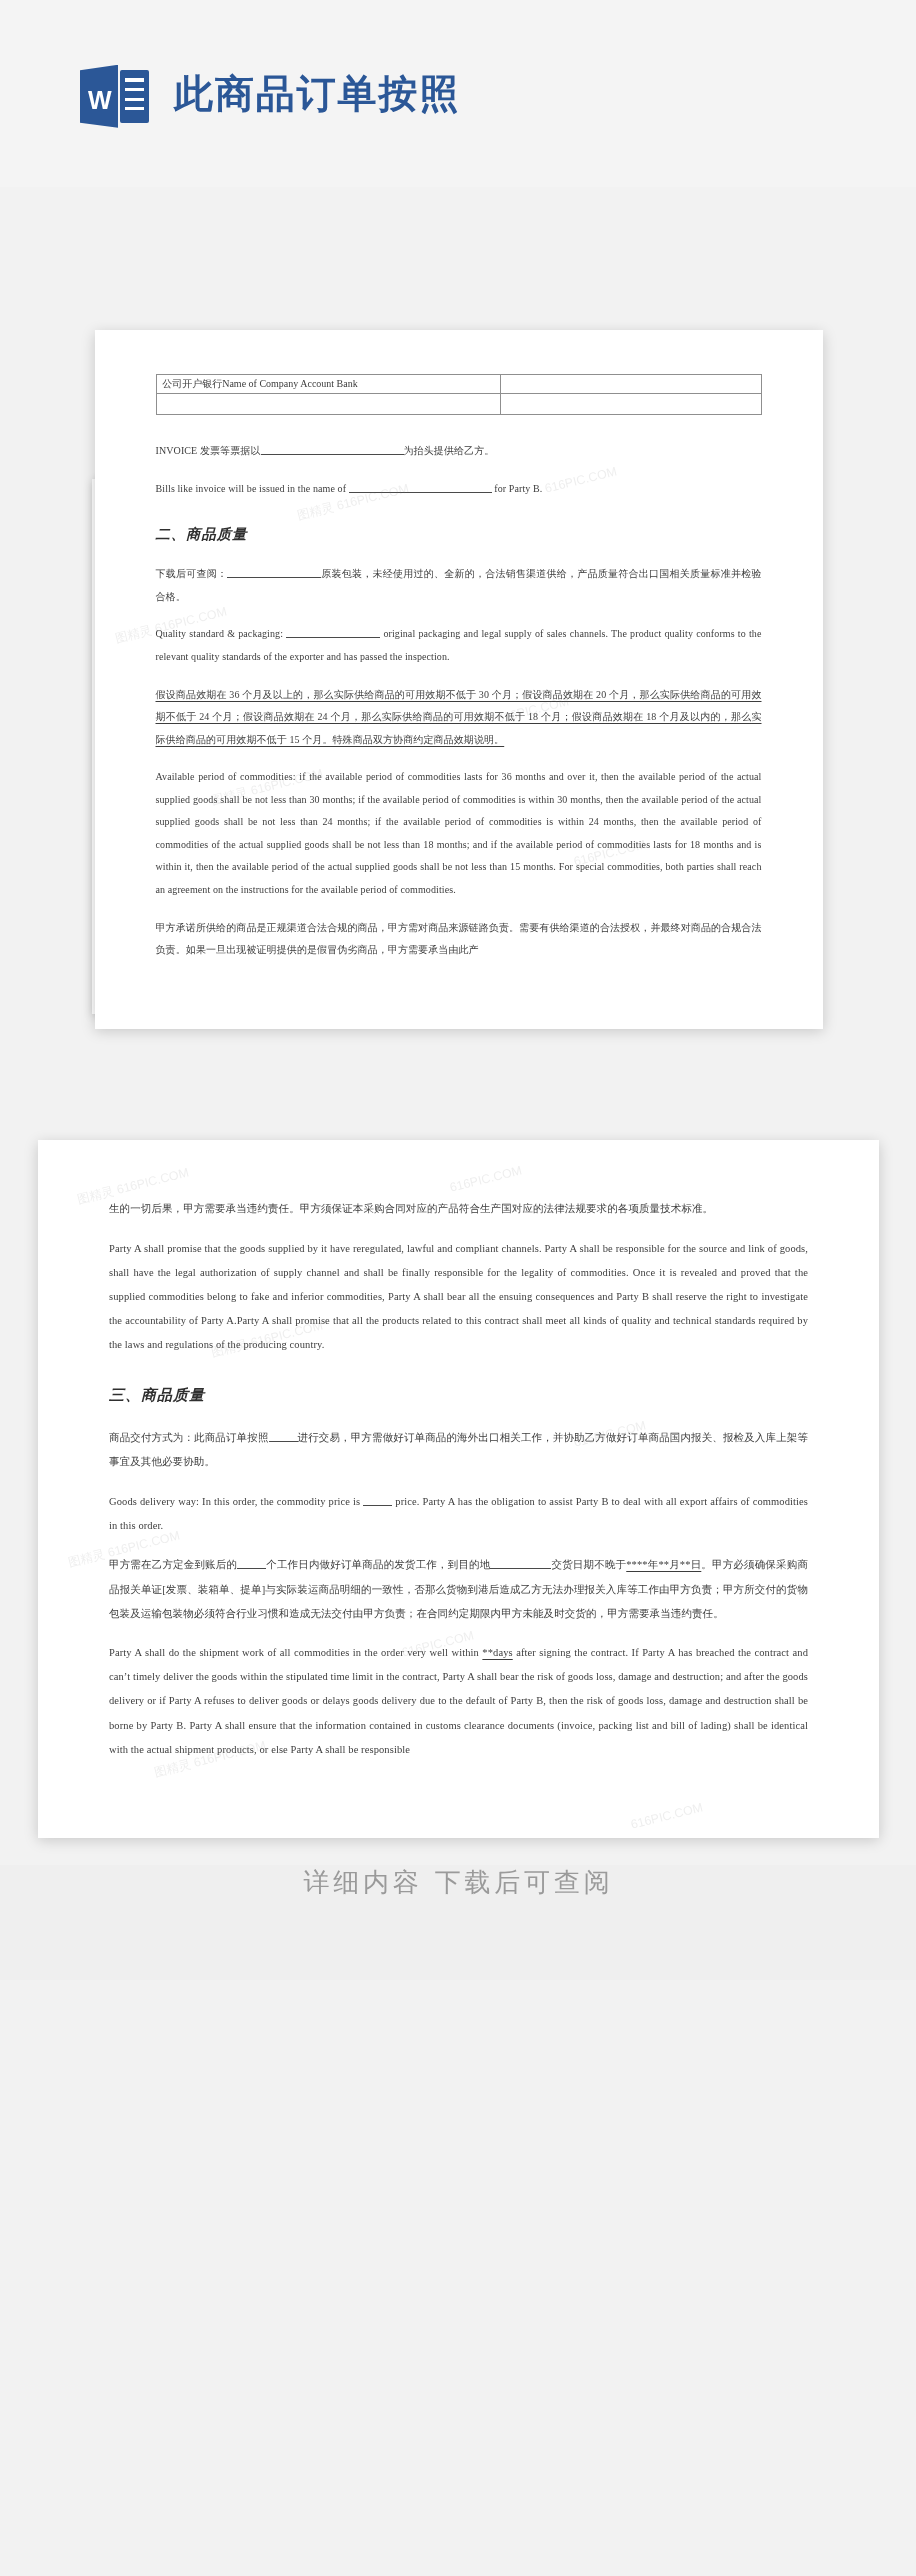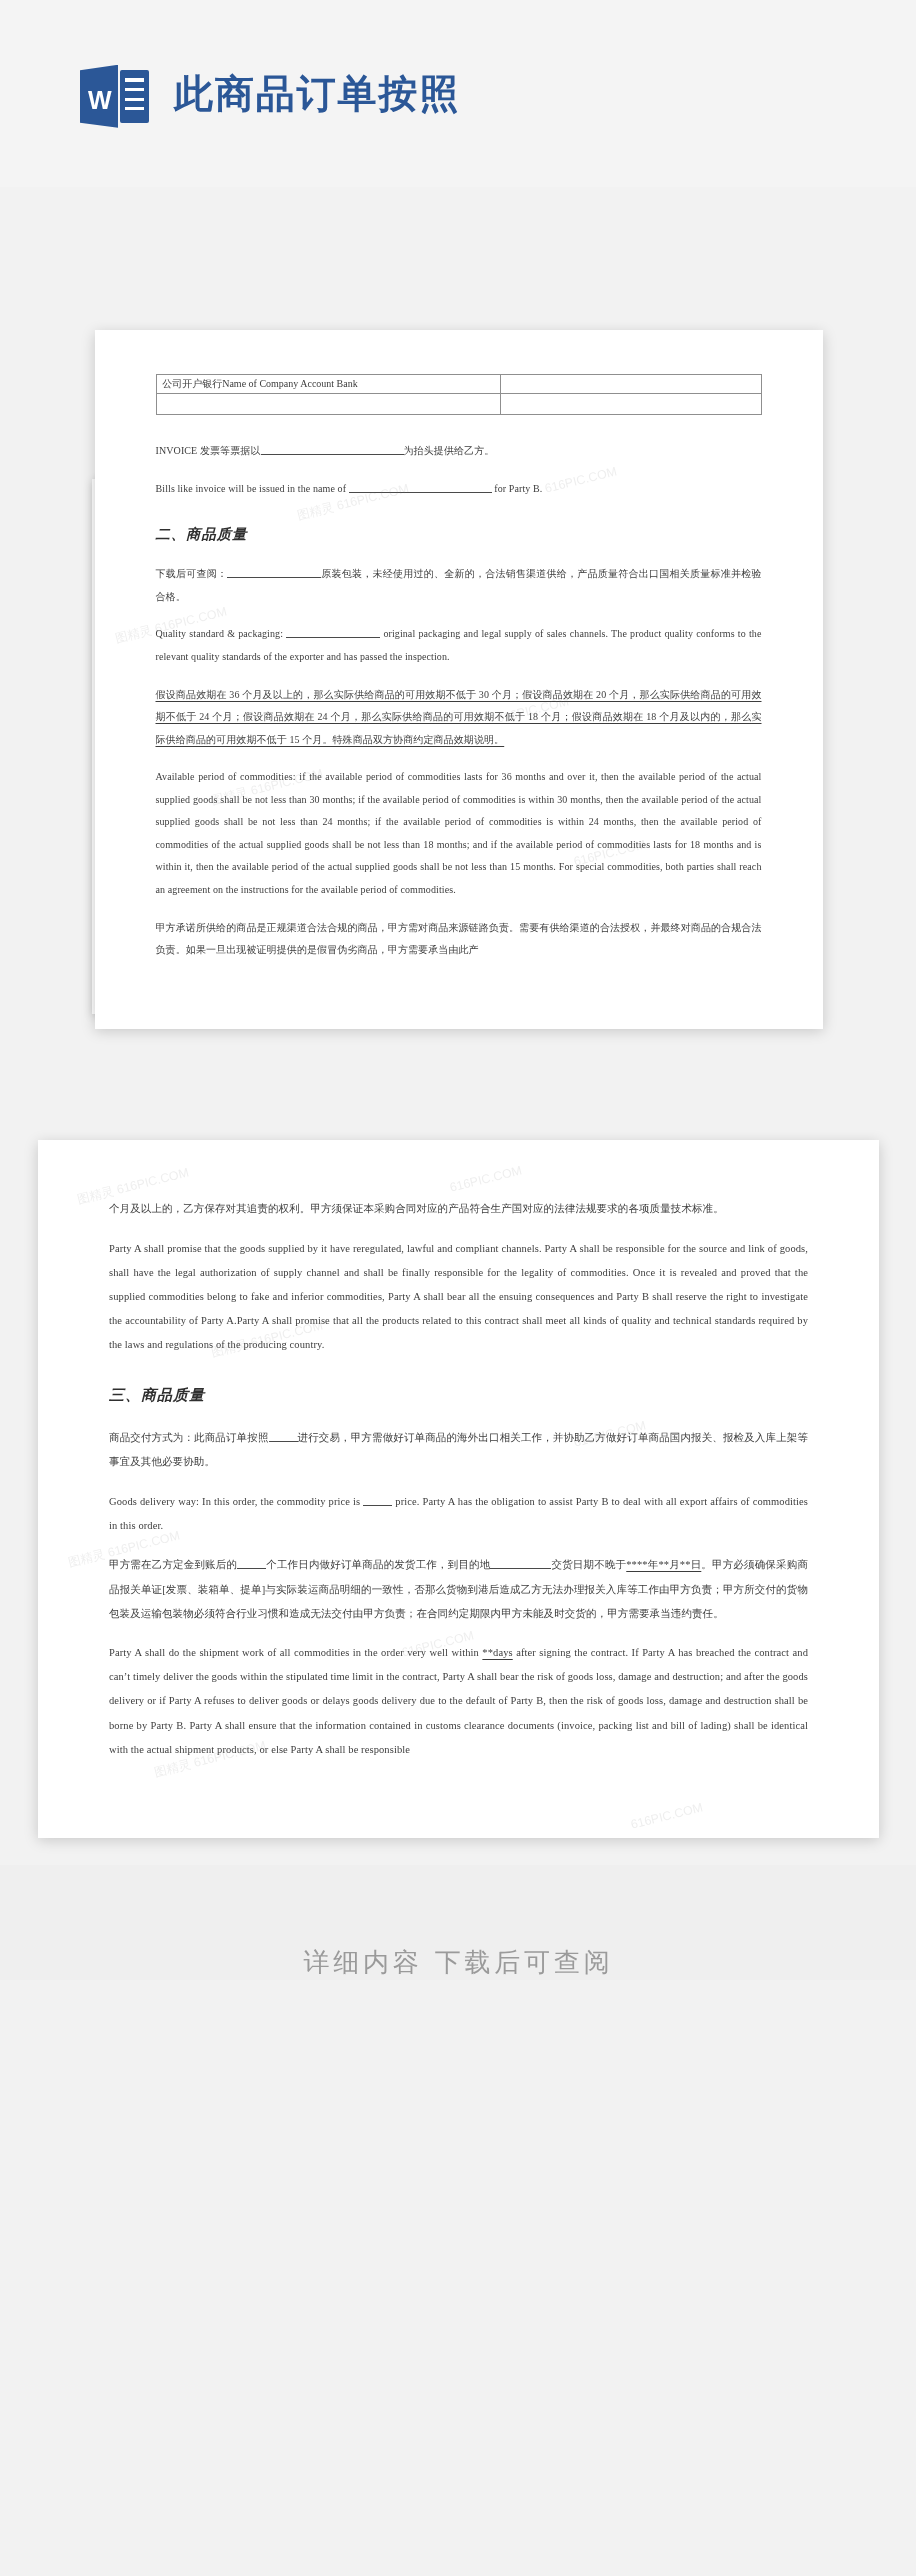--- a/index.html
+++ b/index.html
@@ -253,7 +253,7 @@
     <div class="wm" style="left:115px; top:611px;">图精灵 616PIC.COM</div>
     <div class="wm" style="left:592px; top:669px;">616PIC.COM</div>
 
-    <p class="p">个月及以上的，乙方保存对其追责的权利。甲方须保证本采购合同对应的产品符合生产国对应的法律法规要求的各项质量技术标准。</p>
+    <p class="p">生的一切后果，甲方需要承当违约责任。甲方须保证本采购合同对应的产品符合生产国对应的法律法规要求的各项质量技术标准。</p>
 
     <p class="p en">Party A shall promise that the goods supplied by it have reregulated, lawful and compliant channels. Party A shall be responsible for the source and link of goods, shall have the legal authorization of supply channel and shall be finally responsible for the legality of commodities. Once it is revealed and proved that the supplied commodities belong to fake and inferior commodities, Party A shall bear all the ensuing consequences and Party B shall reserve the right to investigate the accountability of Party A.Party A shall promise that all the products related to this contract shall meet all kinds of quality and technical standards required by the laws and regulations of the producing country.</p>
 

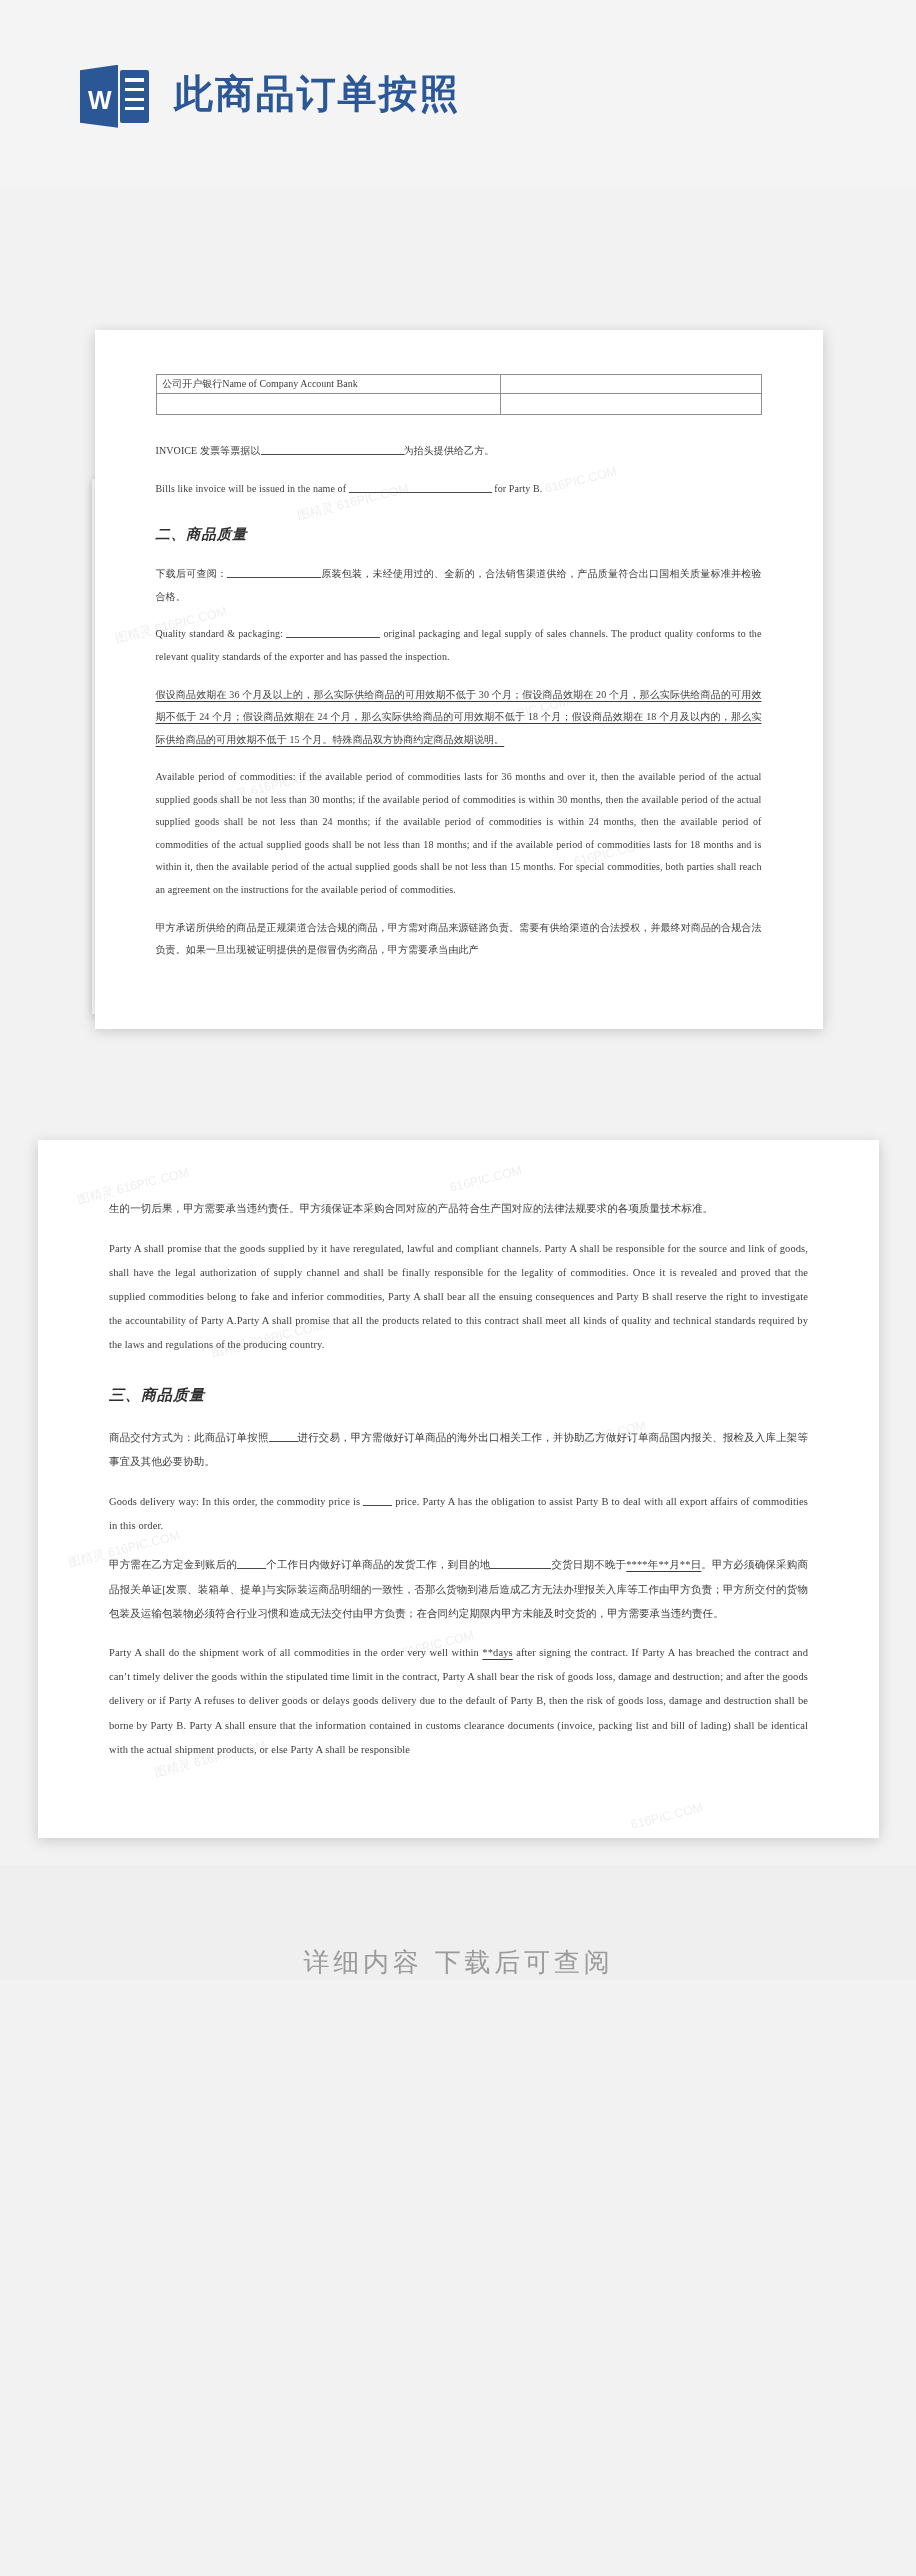--- a/index.html
+++ b/index.html
@@ -160,7 +160,7 @@
   .page-footer{
     height:115px;
     display:flex;
-    align-items:flex-end;
+    align-items:flex-start;
     justify-content:center;
     background:#efefef;
   }

